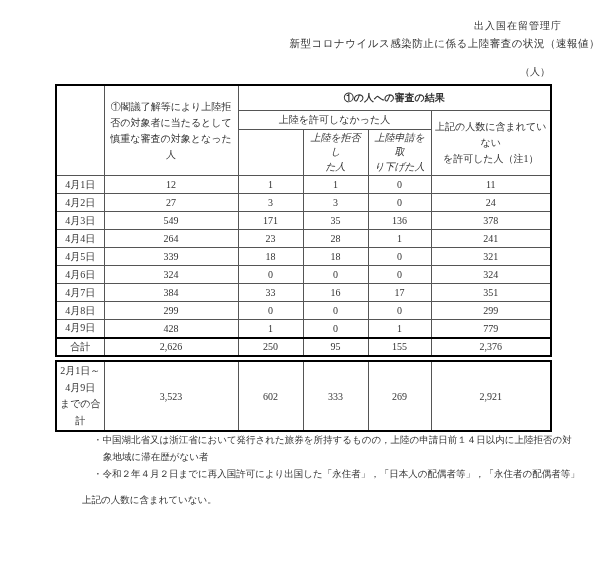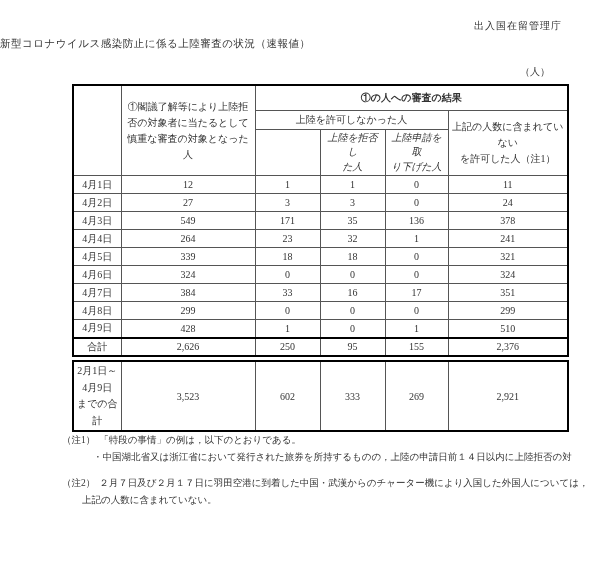--- a/index.html
+++ b/index.html
@@ -15,7 +15,7 @@
   }
   .doc-title {
     position:absolute; top:37px; left:0; width:100%;
-    text-align:left; font-size:10.5px; letter-spacing:0.5px;
+    text-align:right; font-size:10.5px; letter-spacing:0.5px;
   }
   .unit-label {
     position:absolute; top:65px; left:55px; width:495px;

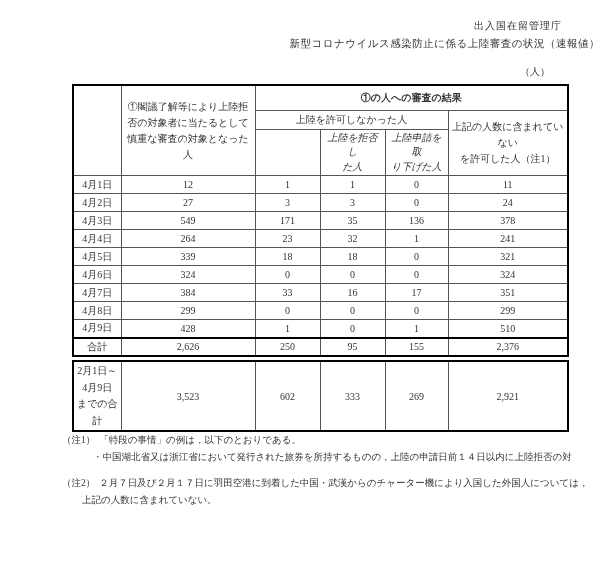--- a/index.html
+++ b/index.html
@@ -24,7 +24,6 @@
   table.tbl {
     border-collapse:collapse; table-layout:fixed;
     border:2px solid #000;
-    margin-left:17px;
   }
   table.tbl-main { position:absolute; top:84px; left:55px; }
   table.tbl-sum  { position:absolute; top:360px; left:55px; }

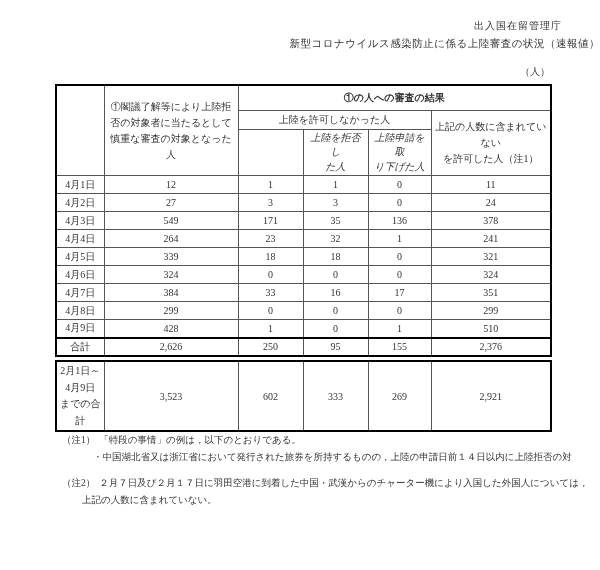--- a/index.html
+++ b/index.html
@@ -127,7 +127,7 @@
     <td>4月4日</td>
     <td>264</td>
     <td>23</td>
-    <td>32</td>
+    <td>28</td>
     <td>1</td>
     <td>241</td>
   </tr>

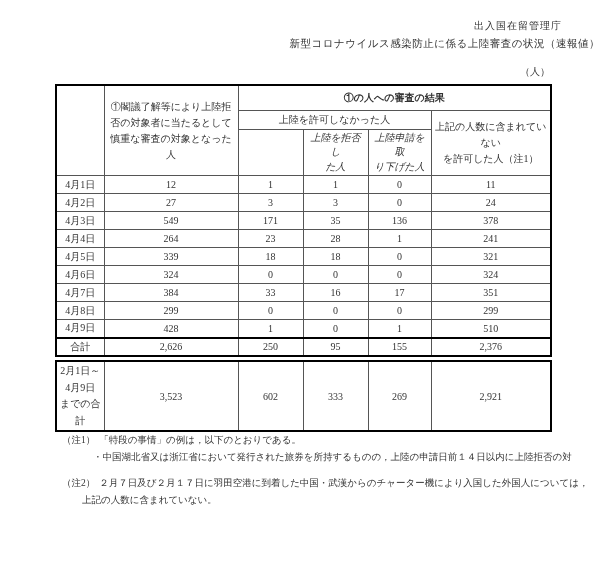--- a/index.html
+++ b/index.html
@@ -169,7 +169,7 @@
     <td>1</td>
     <td>0</td>
     <td>1</td>
-    <td>510</td>
+    <td>779</td>
   </tr>
   <tr class="total">
     <td>合計</td>

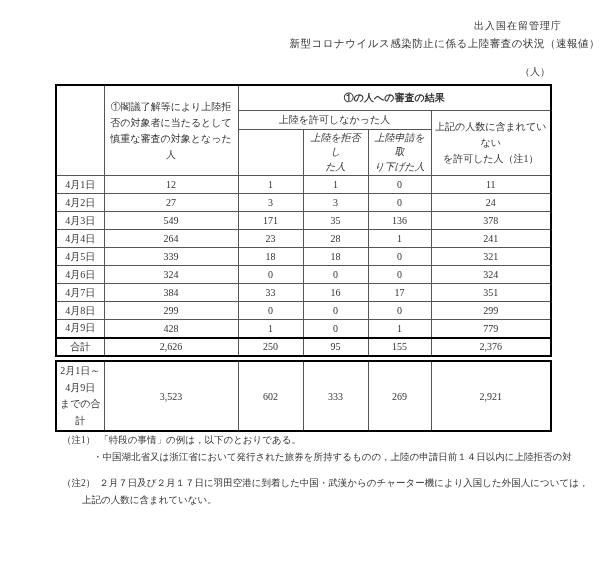--- a/index.html
+++ b/index.html
@@ -206,10 +206,6 @@
 </table>
 
 <div class="footnotes">
-  <div class="note-head">
-    <span>（注1）</span>
-    <span>「特段の事情」の例は，以下のとおりである。</span>
-  </div>
   <div class="bullets">
     <div class="b-line">・中国湖北省又は浙江省において発行された旅券を所持するものの，上陸の申請日前１４日以内に上陸拒否の対</div>
   </div>

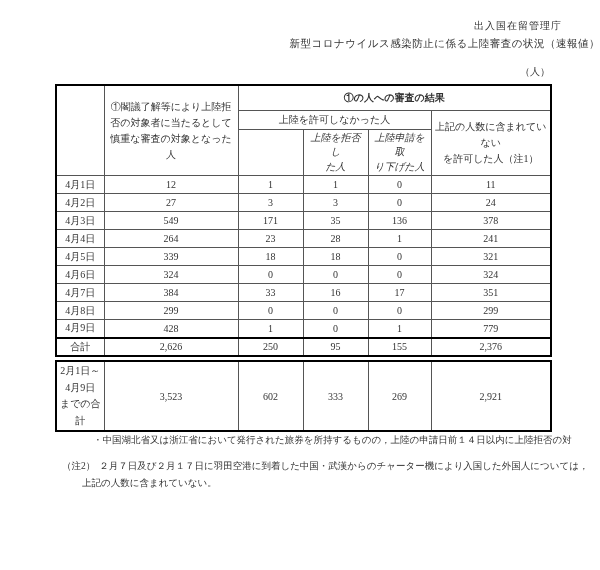--- a/index.html
+++ b/index.html
@@ -208,6 +208,7 @@
 <div class="footnotes">
   <div class="bullets">
     <div class="b-line">・中国湖北省又は浙江省において発行された旅券を所持するものの，上陸の申請日前１４日以内に上陸拒否の対</div>
+    <div class="b-cont">象地域に滞在歴がない者</div>
   </div>
   <div class="note2">
     <div class="note-head">

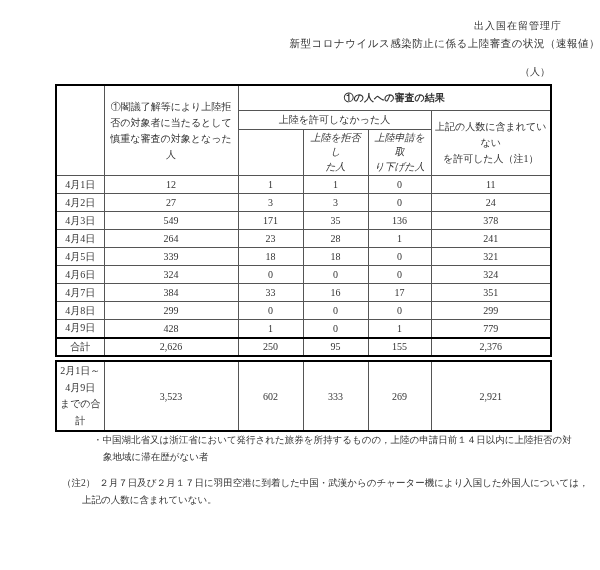--- a/index.html
+++ b/index.html
@@ -209,6 +209,7 @@
   <div class="bullets">
     <div class="b-line">・中国湖北省又は浙江省において発行された旅券を所持するものの，上陸の申請日前１４日以内に上陸拒否の対</div>
     <div class="b-cont">象地域に滞在歴がない者</div>
+    <div class="b-line">・令和２年４月２日までに再入国許可により出国した「永住者」，「日本人の配偶者等」，「永住者の配偶者等」</div>
   </div>
   <div class="note2">
     <div class="note-head">

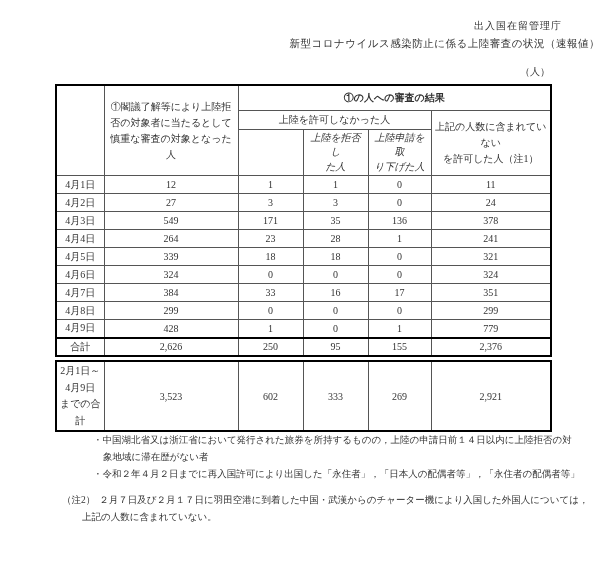--- a/index.html
+++ b/index.html
@@ -212,10 +212,6 @@
     <div class="b-line">・令和２年４月２日までに再入国許可により出国した「永住者」，「日本人の配偶者等」，「永住者の配偶者等」</div>
   </div>
   <div class="note2">
-    <div class="note-head">
-      <span>（注2）</span>
-      <span>２月７日及び２月１７日に羽田空港に到着した中国・武漢からのチャーター機により入国した外国人については，</span>
-    </div>
     <div class="n2-cont">上記の人数に含まれていない。</div>
   </div>
 </div>

